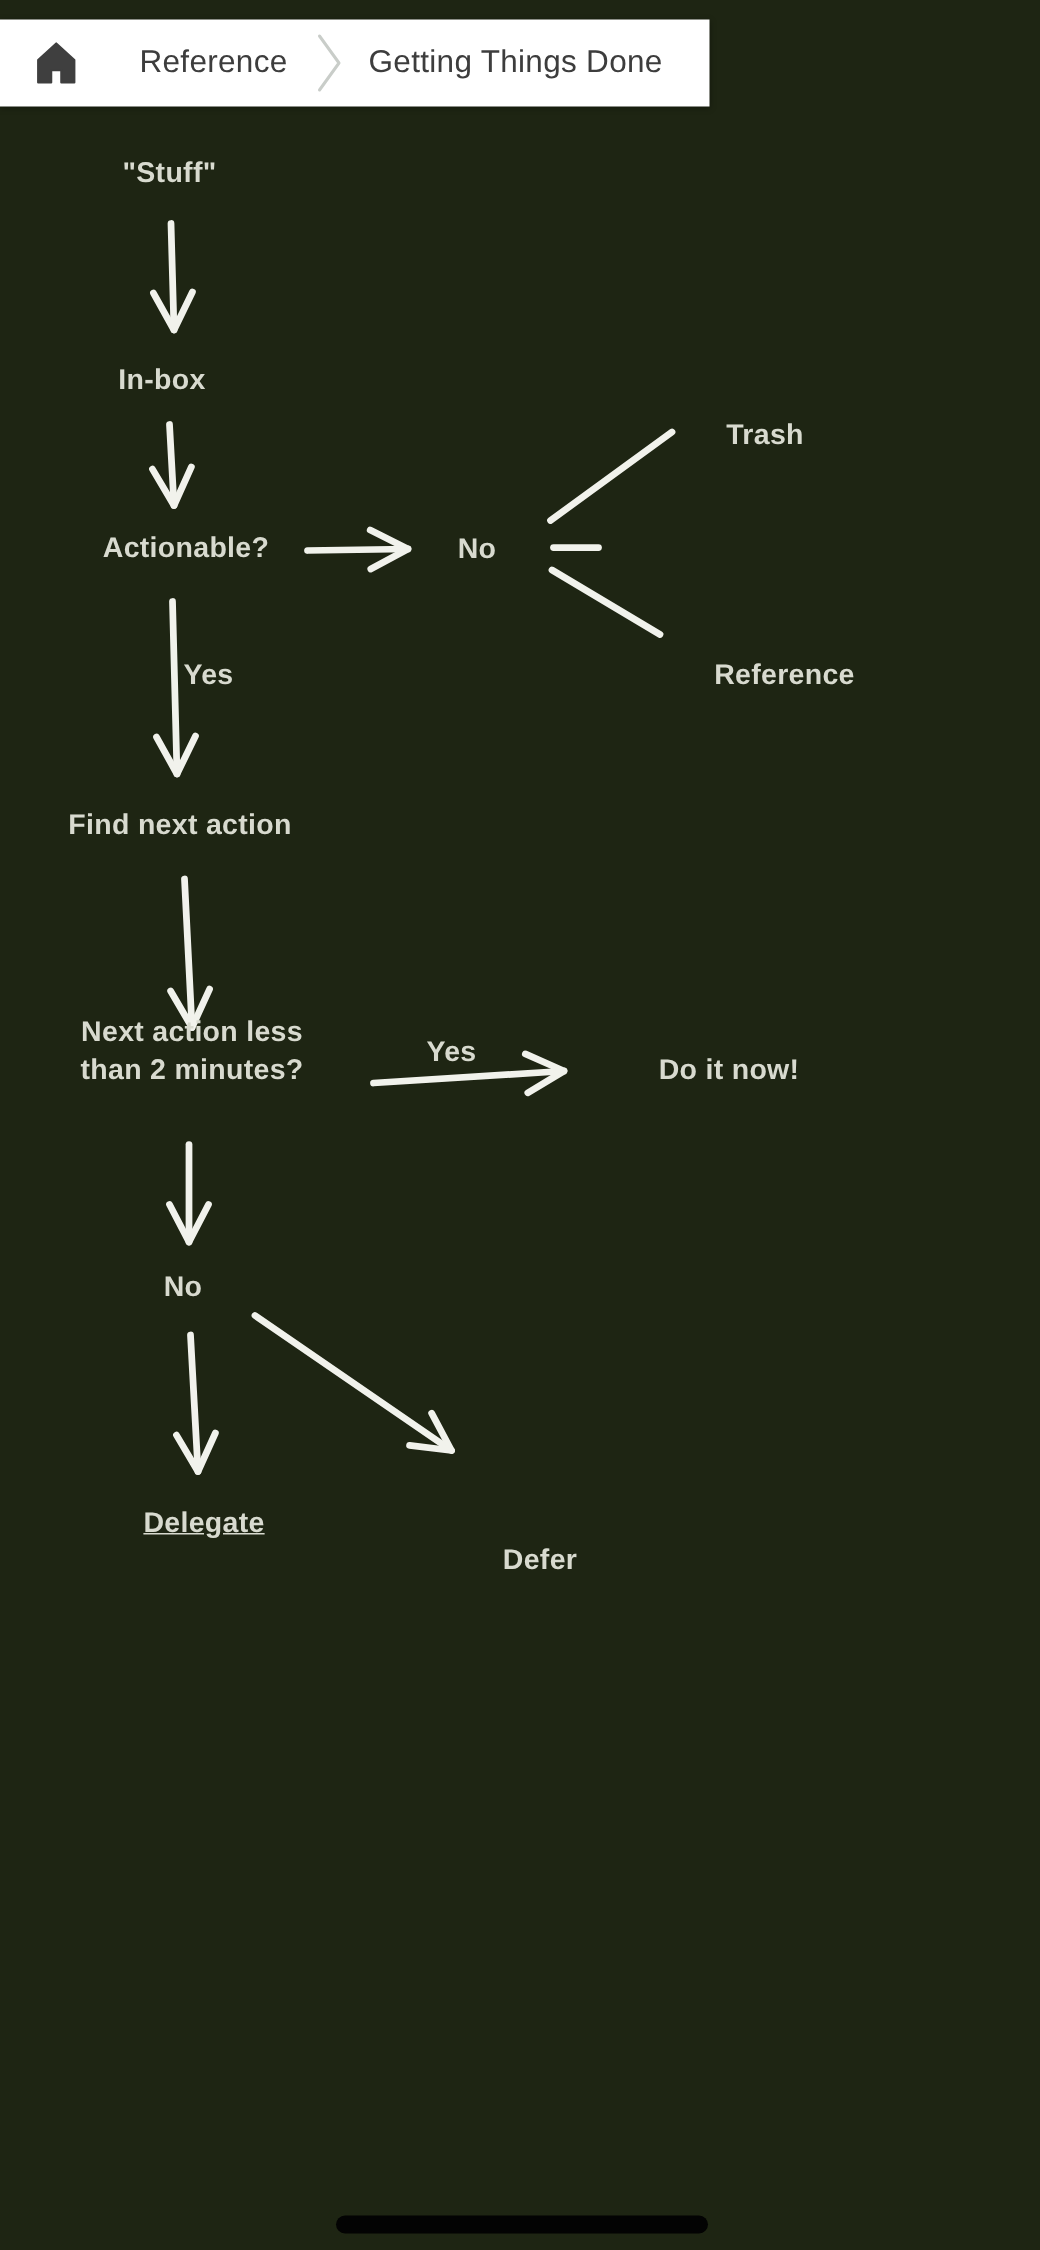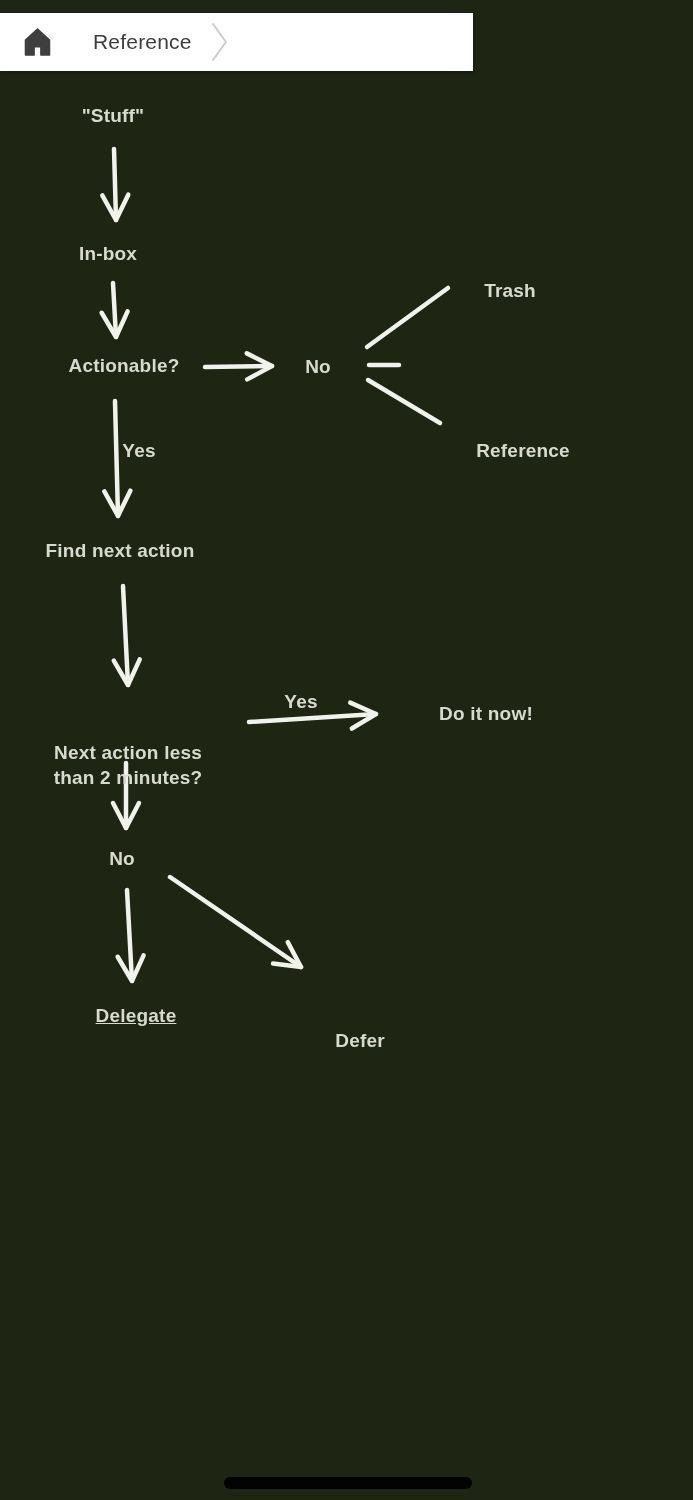--- a/index.html
+++ b/index.html
@@ -112,6 +112,7 @@
     <svg class="sep" width="20" height="42" viewBox="0 0 20 42">
       <path d="M3 3 L16 21 L3 39" fill="none" stroke="#c9cdc9" stroke-width="2" stroke-linecap="round" stroke-linejoin="round"></path>
     </svg>
+    <span class="crumb current">Getting Things Done</span>
   </header>
 
   <div class="home-indicator"></div>

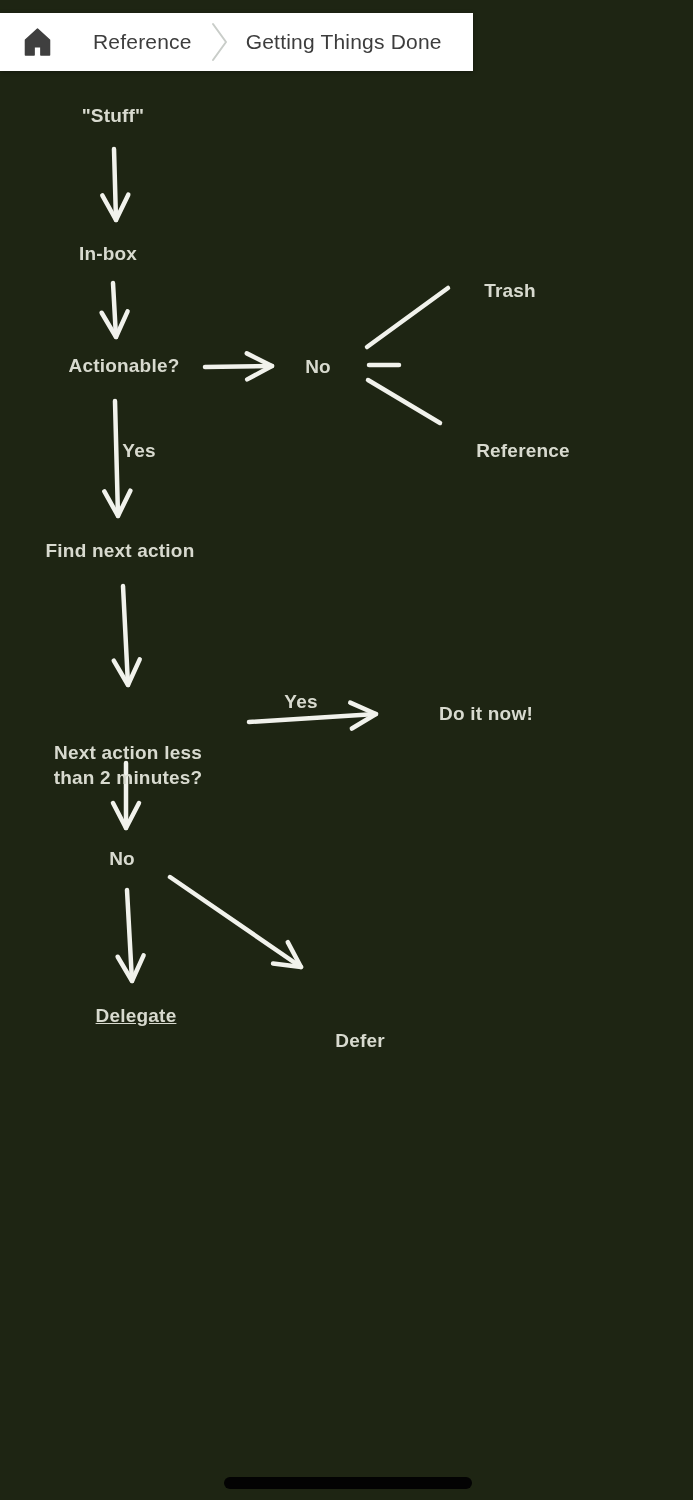--- a/index.html
+++ b/index.html
@@ -92,7 +92,7 @@
   <div class="node" style="left:523px; top:438px;">Reference</div>
   <div class="node" style="left:139px; top:438px;">Yes</div>
   <div class="node" style="left:120px; top:538px;">Find next action</div>
-  <div class="node" style="left:128px; top:740px;">
+  <div class="node" style="left:128px; top:676px;">
     <div>Next action less</div>
     <div>than 2 minutes?</div>
   </div>

